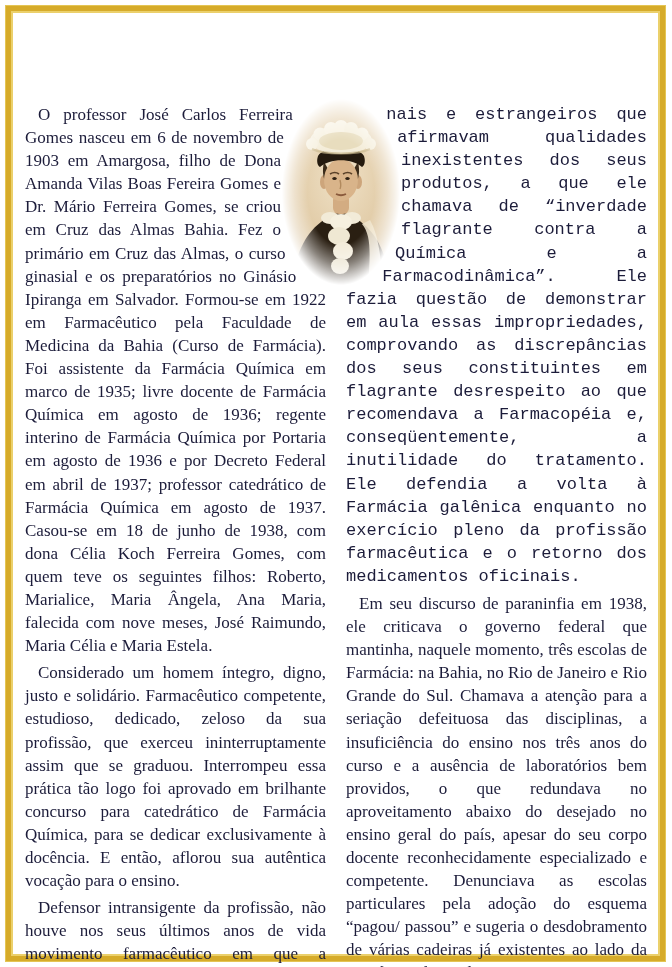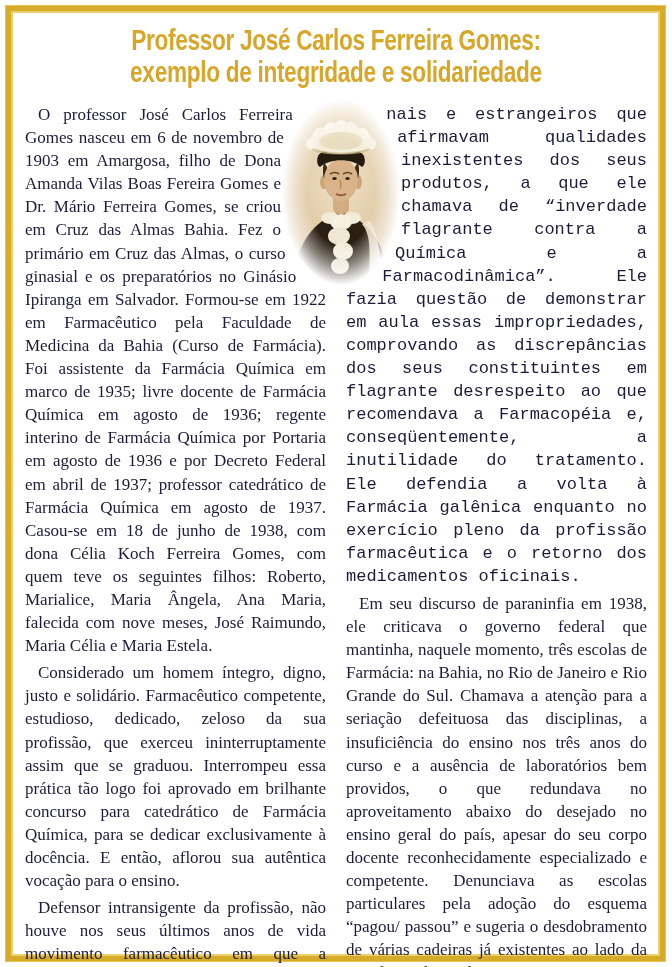--- a/index.html
+++ b/index.html
@@ -51,10 +51,6 @@
 
   <div class="frame"></div>
 
-  <h1 class="title">
-    <span class="title-line">Professor José Carlos Ferreira Gomes:</span>
-    <span class="title-line">exemplo de integridade e solidariedade</span>
-  </h1>
 
   <div class="photo" role="img" aria-label="Retrato em sépia do Professor José Carlos Ferreira Gomes com barrete acadêmico de pele branca e jabô branco">
     <div class="photo-inner">

